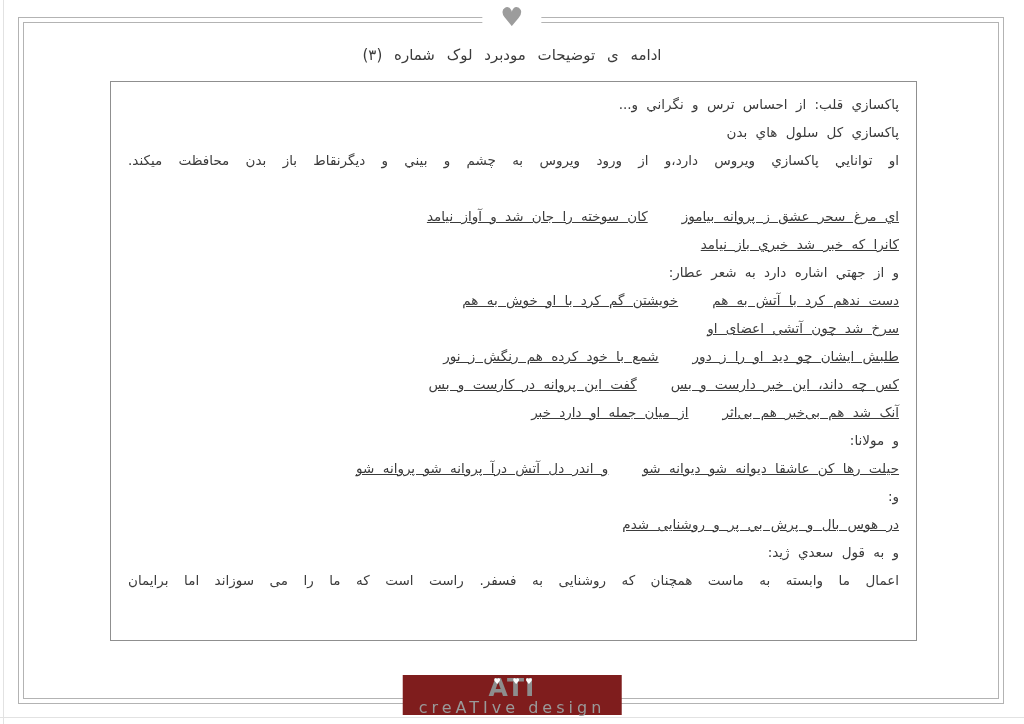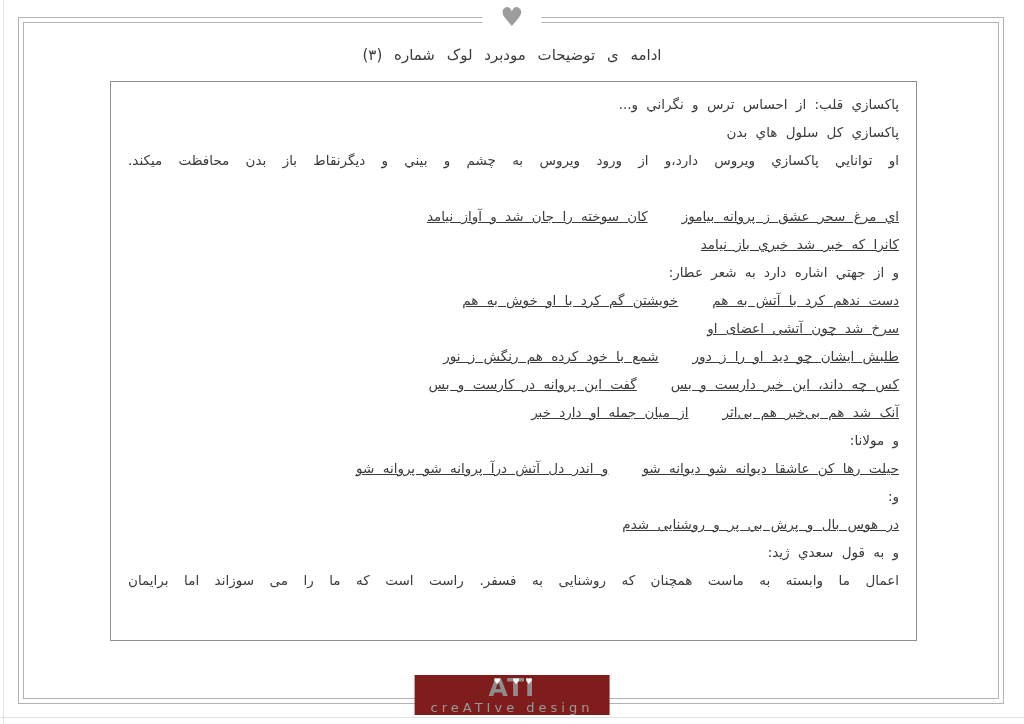--- a/index.html
+++ b/index.html
@@ -57,7 +57,7 @@
   .ati-heart.h2{left:24px;top:3px;}
   .ati-heart.h3{right:2px;top:3px;}
   .tagline{
-    font-size:13px;letter-spacing:4px;color:#9a9a9a;
+    font-size:16px;letter-spacing:4px;color:#9a9a9a;
     white-space:nowrap;line-height:14px;margin-top:0;
   }
 </style>

